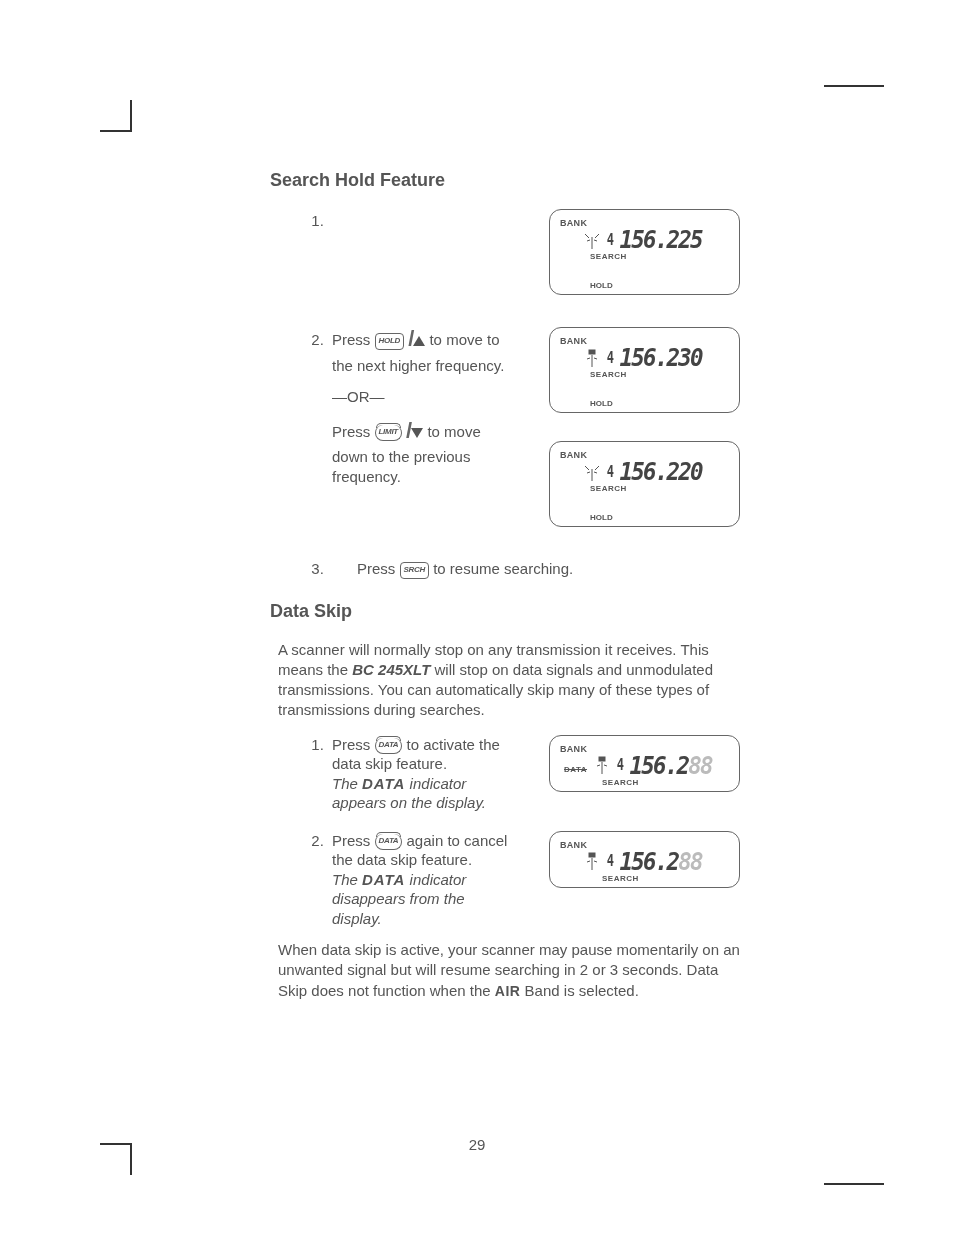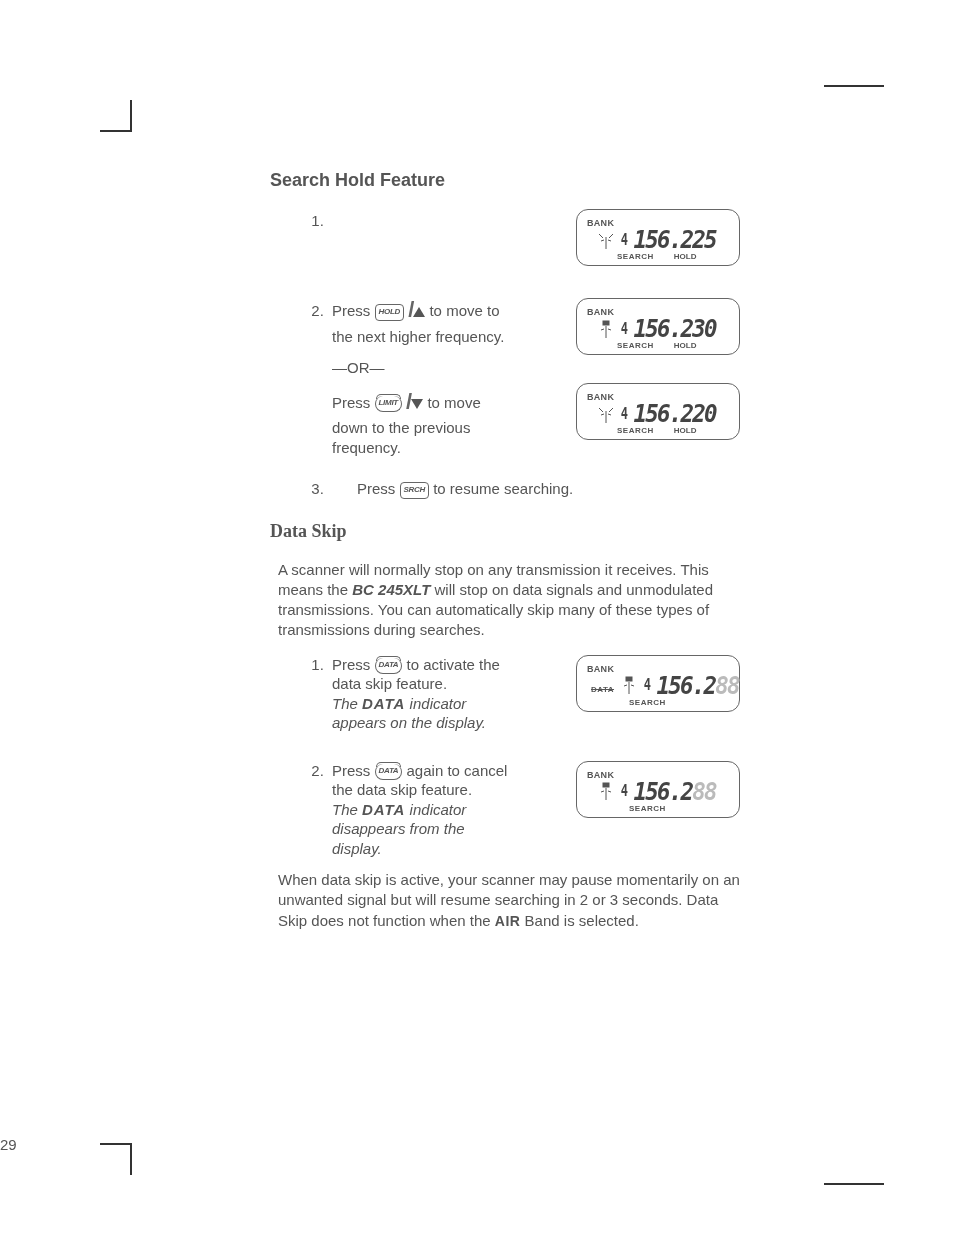--- a/index.html
+++ b/index.html
@@ -79,7 +79,7 @@
     line-height: 1.3;
   }
   .lcd {
-    width: 164px;
+    width: 191px;
     border: 1.5px solid #666;
     border-radius: 12px;
     padding: 8px 10px 4px 10px;

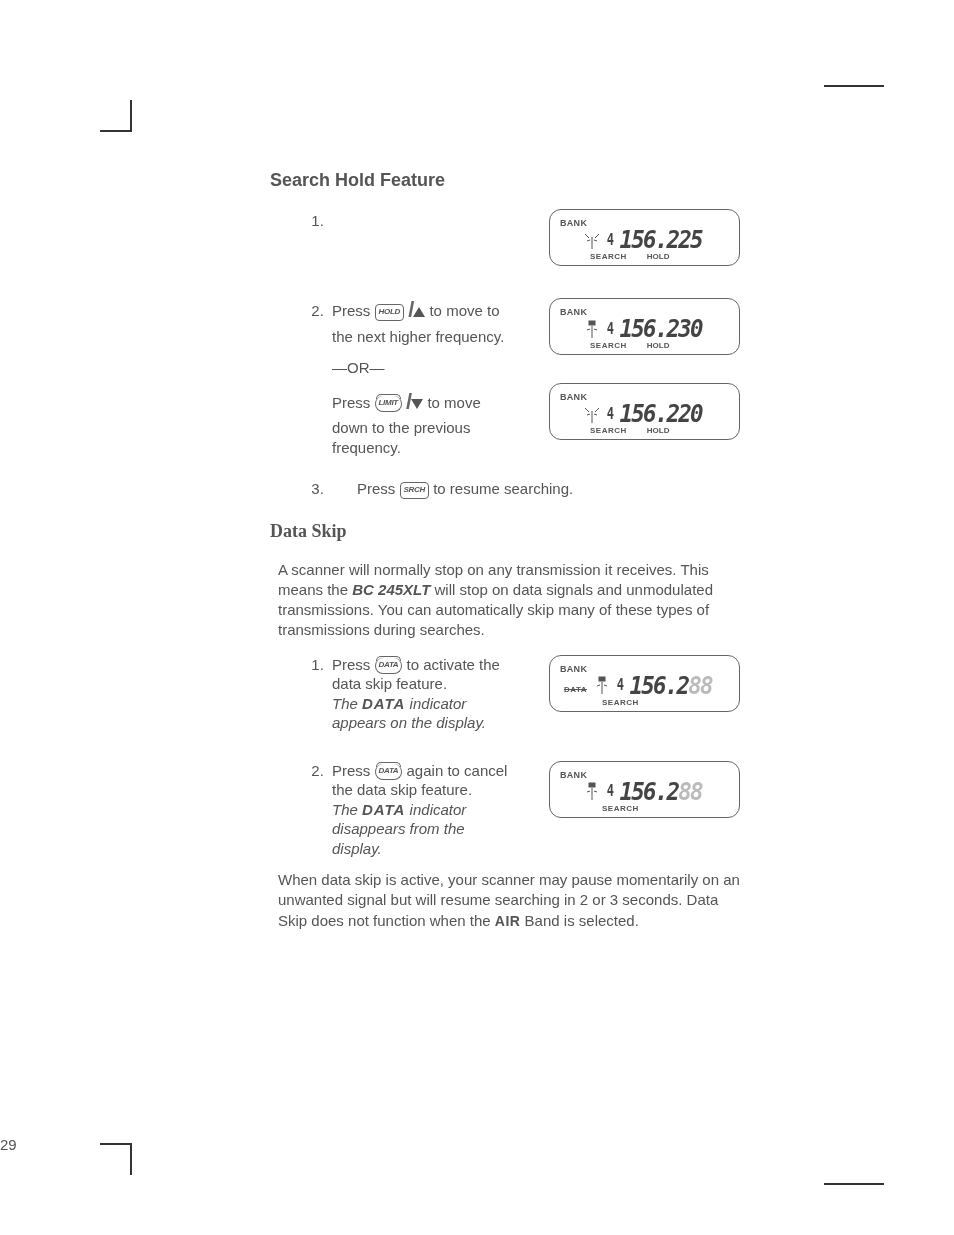--- a/index.html
+++ b/index.html
@@ -133,6 +133,7 @@
     color: #555;
     font-weight: bold;
     margin-left: 30px;
+    flex-direction: column;
   }
   .lcd .bottom-labels .sep {
     letter-spacing: 0.5px;

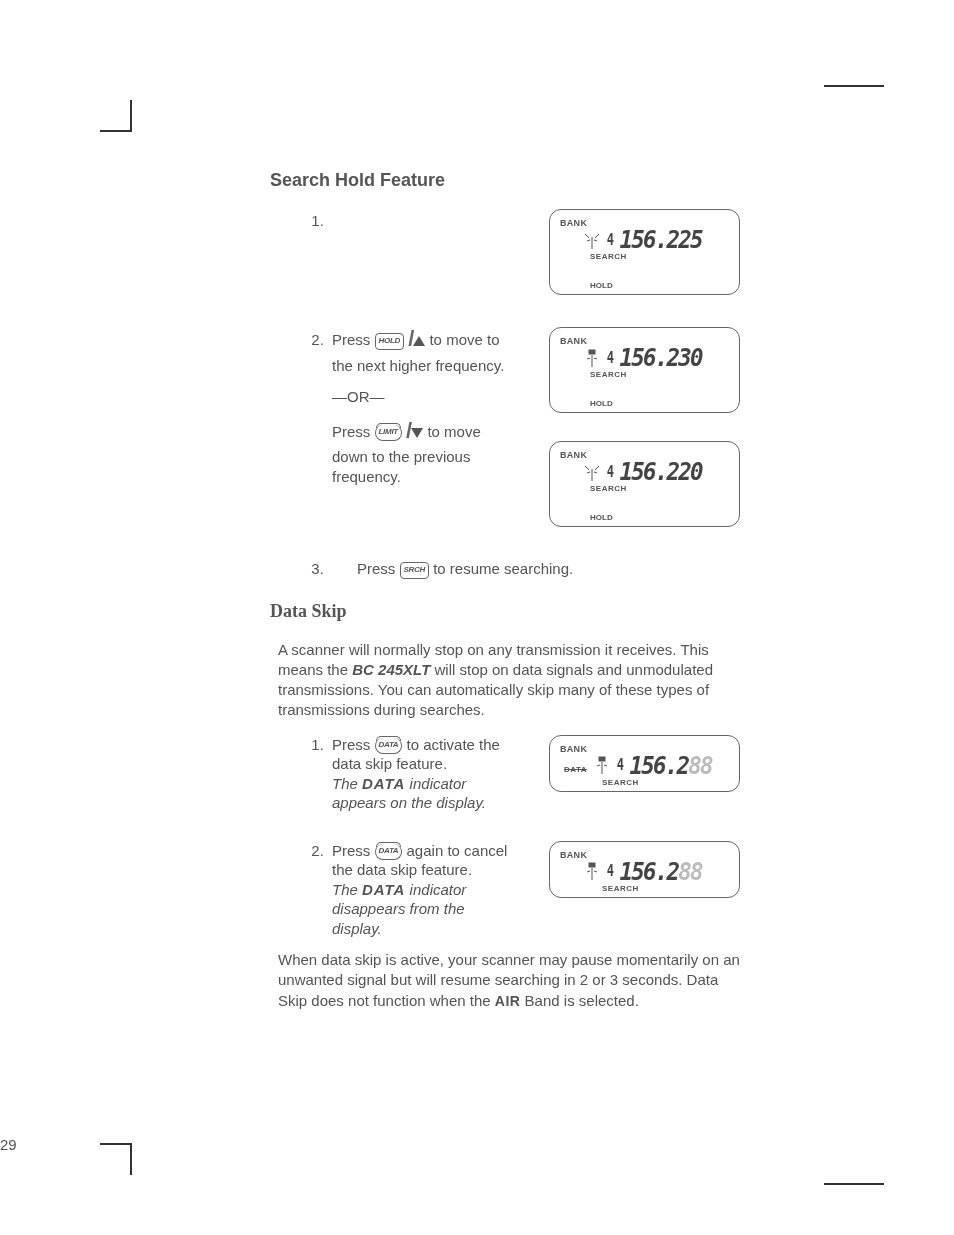--- a/index.html
+++ b/index.html
@@ -55,7 +55,7 @@
     color: #555;
     margin: 0 0 18px 0;
   }
-  .section2-title { margin-top: 22px; font-family: Liberation Serif, serif; }
+  .section2-title { margin-top: 22px; }
   ol {
     list-style: decimal;
     margin: 0 0 12px 0;

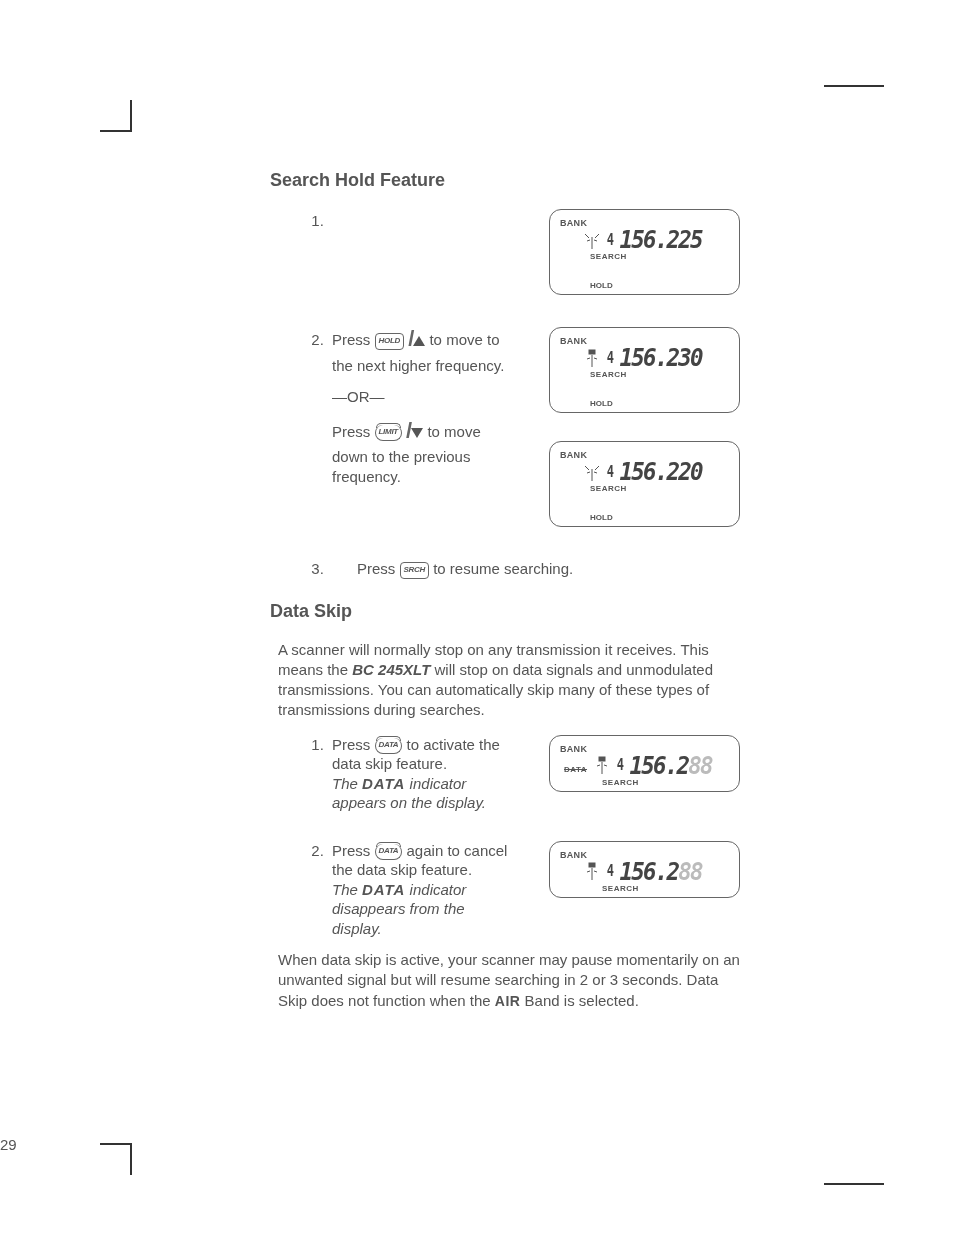--- a/index.html
+++ b/index.html
@@ -383,7 +383,7 @@
         </div>
       </li>
 
-      <li style="margin-top:28px;">
+      <li style="margin-top:18px;">
         <div class="row">
           <div class="step-text">
             <span>Press</span>

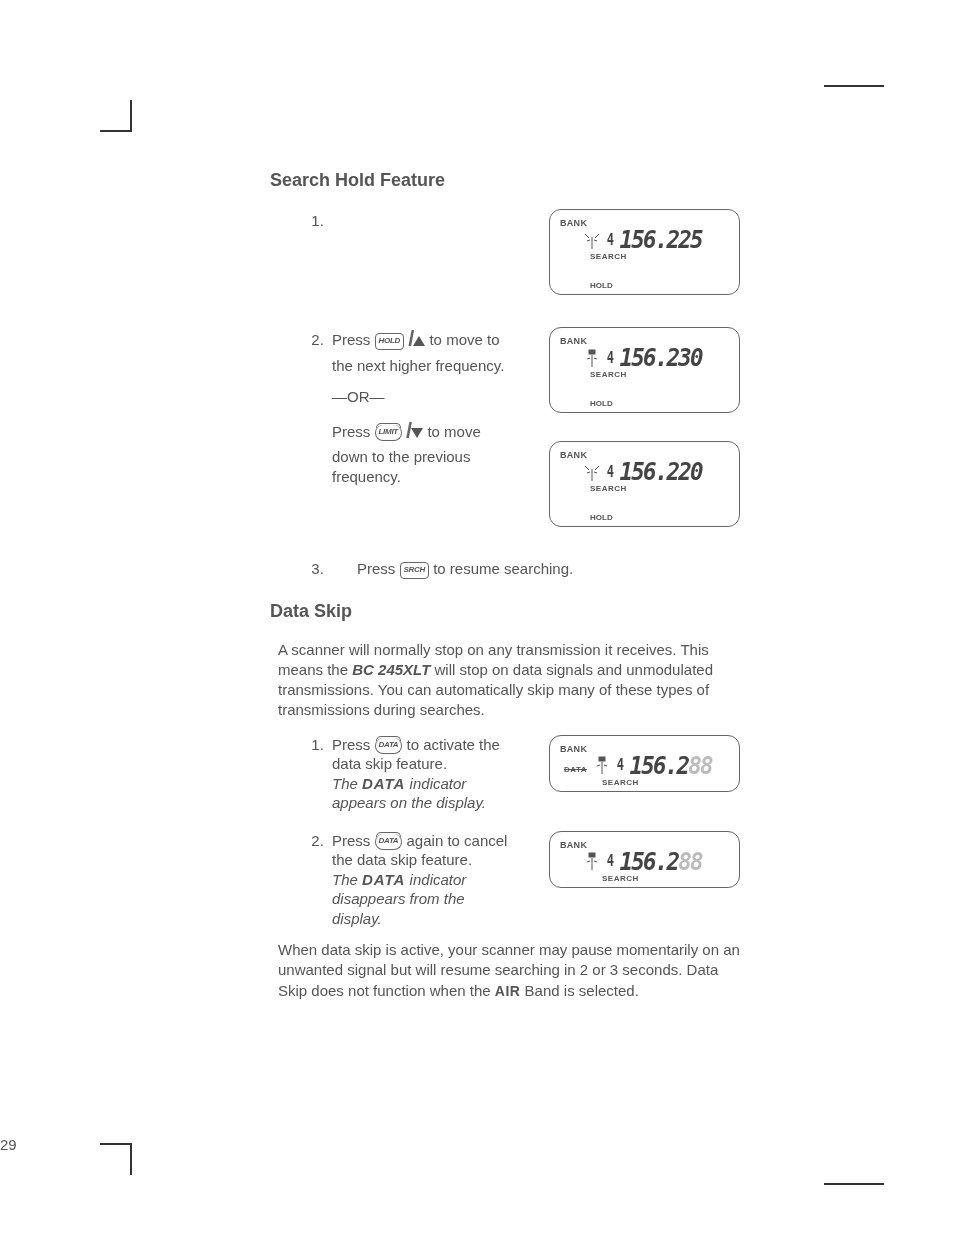--- a/index.html
+++ b/index.html
@@ -213,7 +213,7 @@
     bottom: 82px;
     left: 0;
     right: 0;
-    text-align: left;
+    text-align: center;
     font-size: 15px;
     color: #555;
   }

